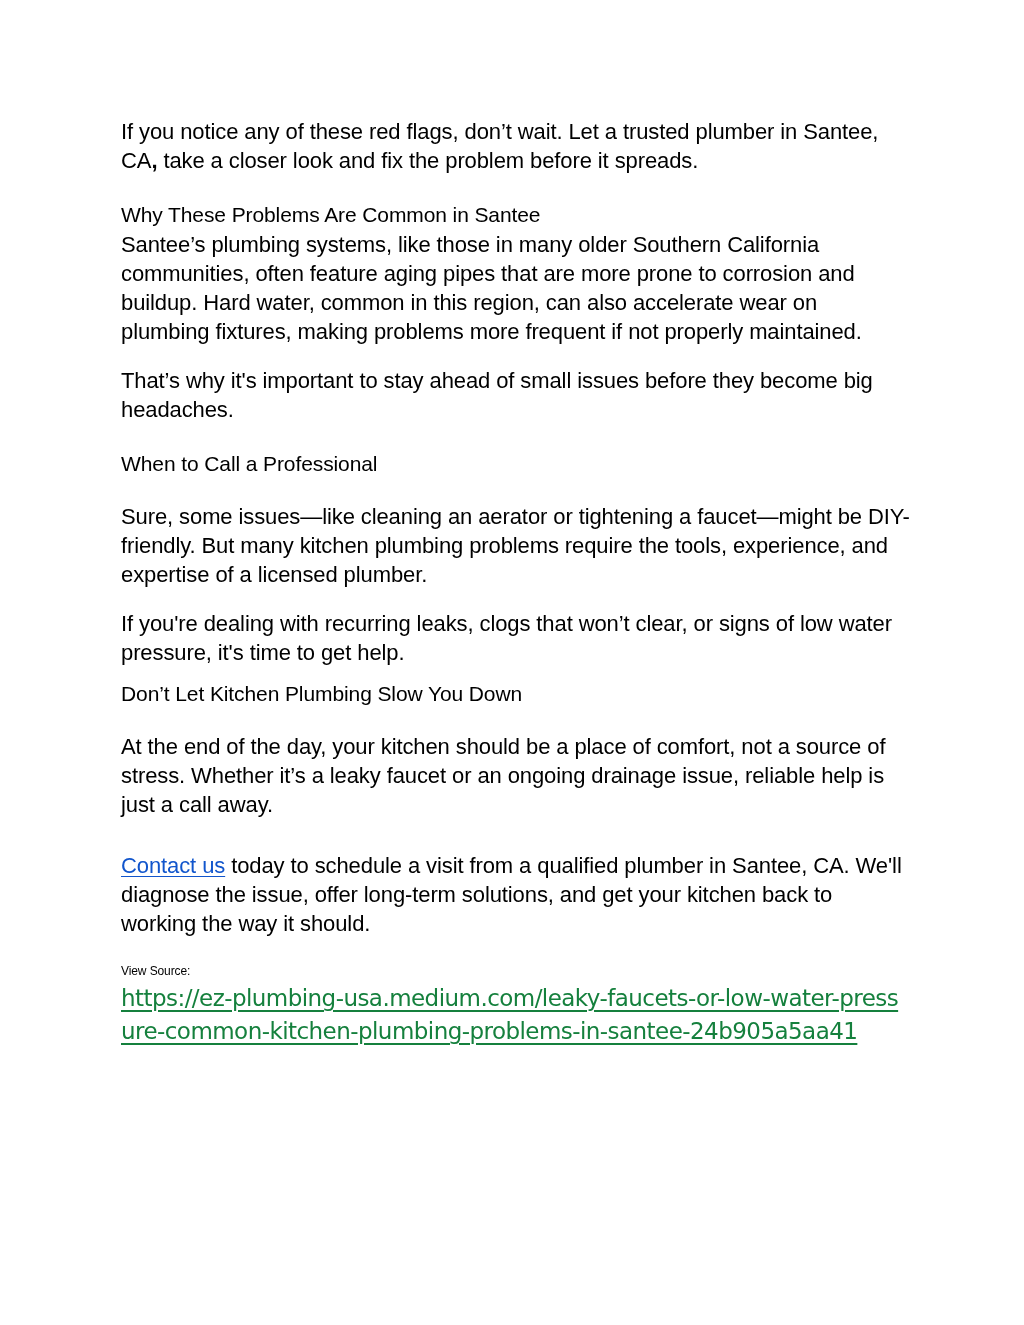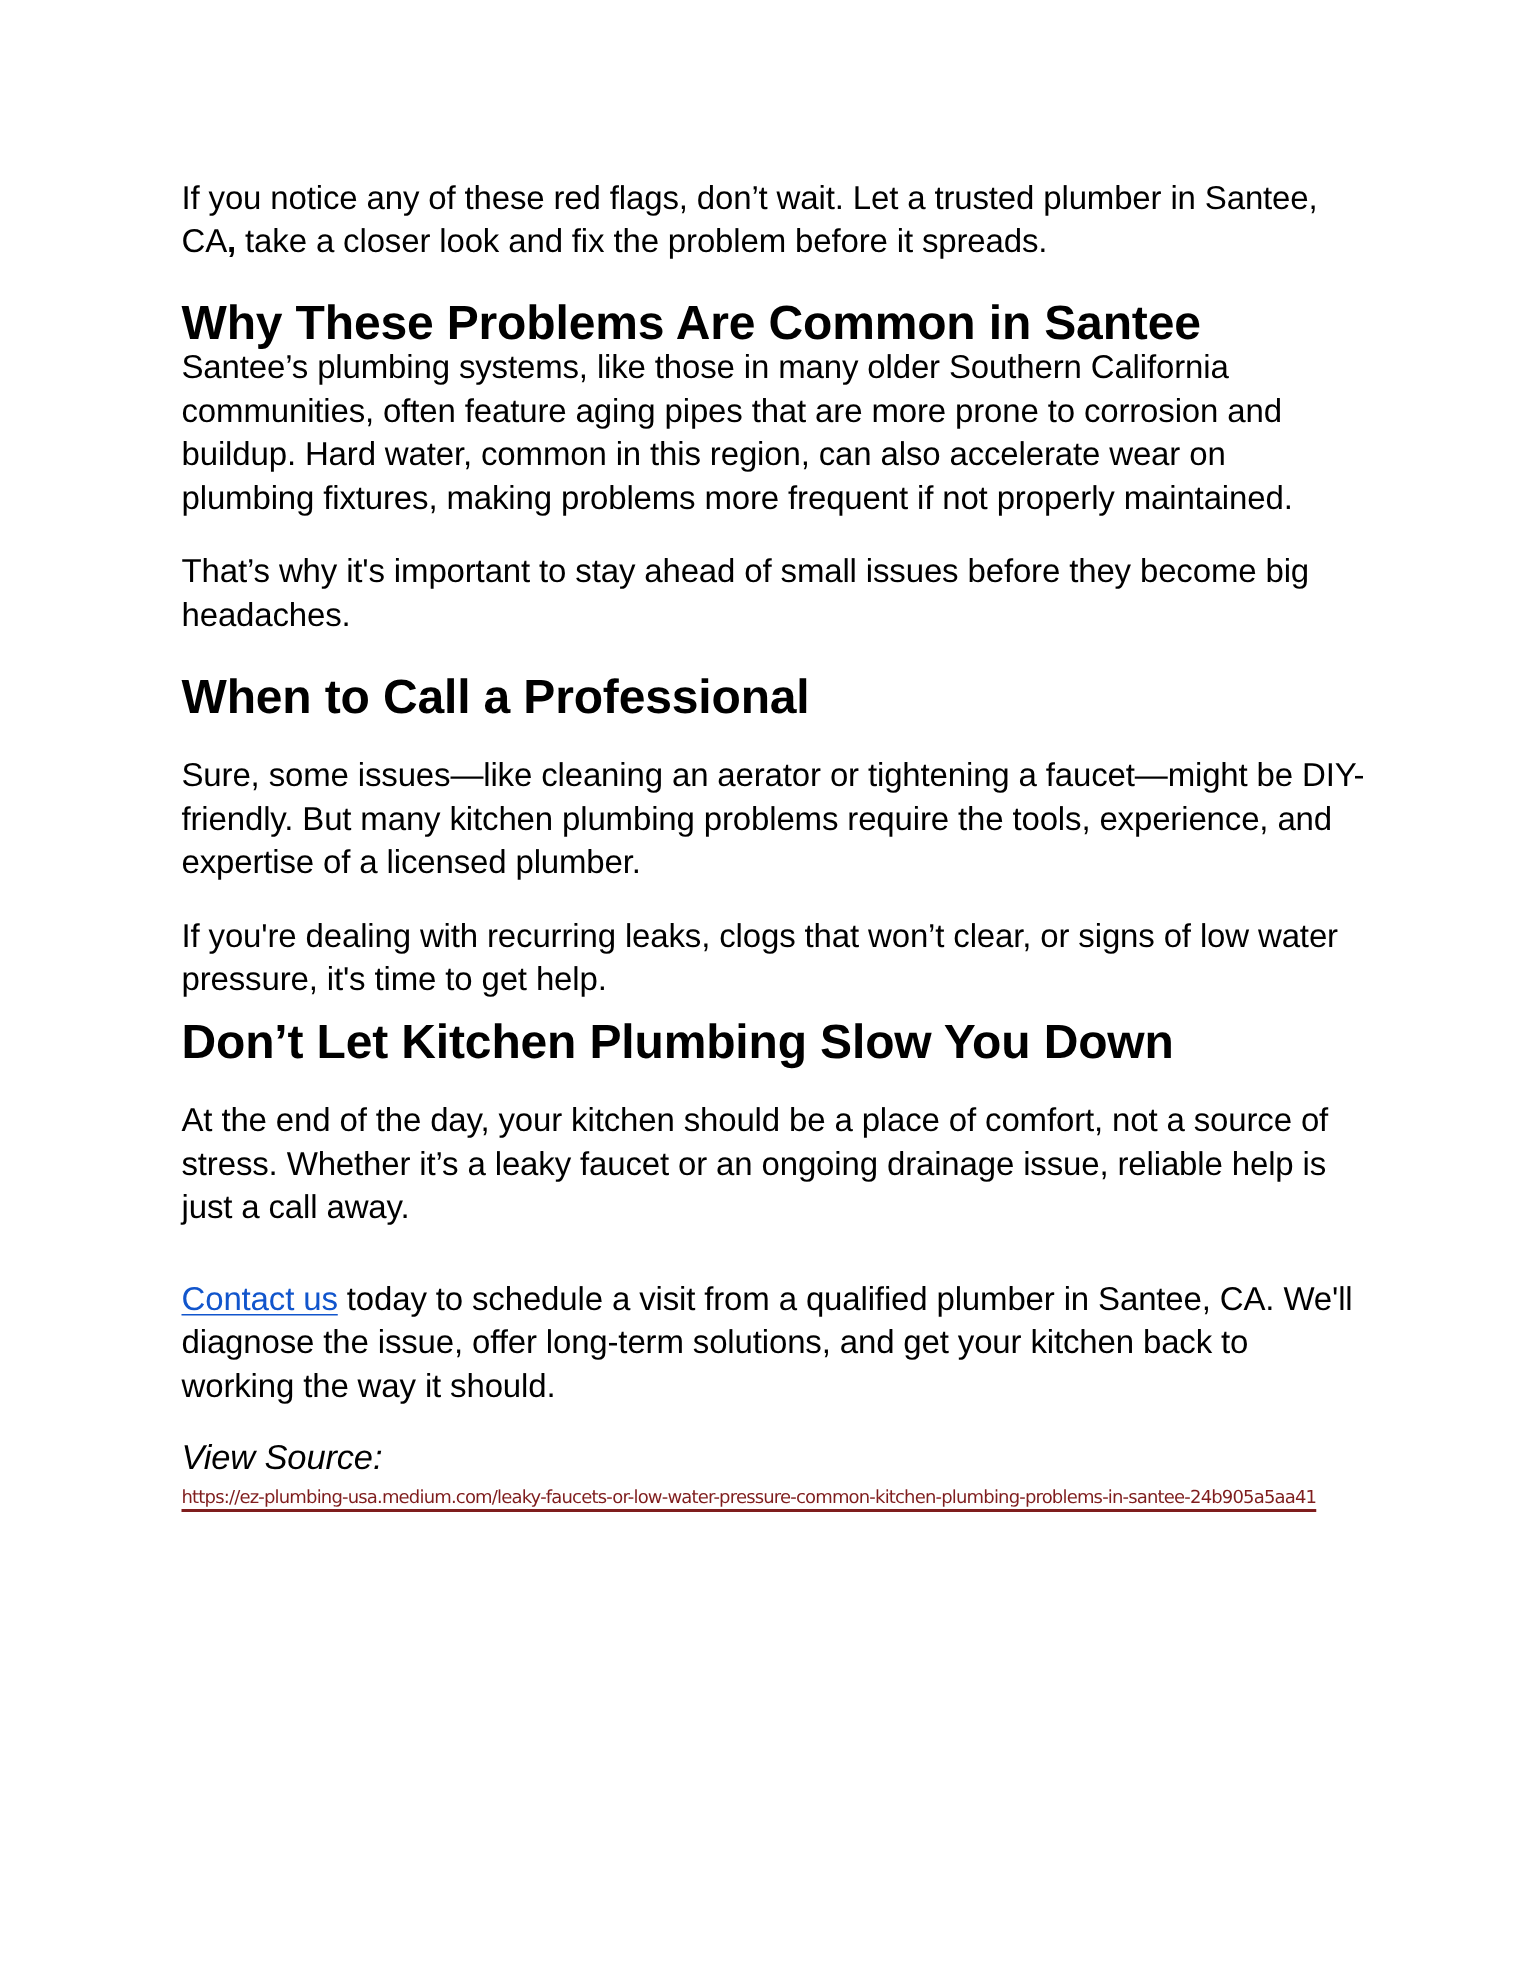--- a/index.html
+++ b/index.html
@@ -29,9 +29,9 @@
     }
     h2 {
       margin: 0;
-      font-size: 32px;
+      font-size: 21px;
       line-height: 30px;
-      font-weight: bold;
+      font-weight: normal;
       letter-spacing: -0.1px;
     }
     .b { font-weight: bold; }

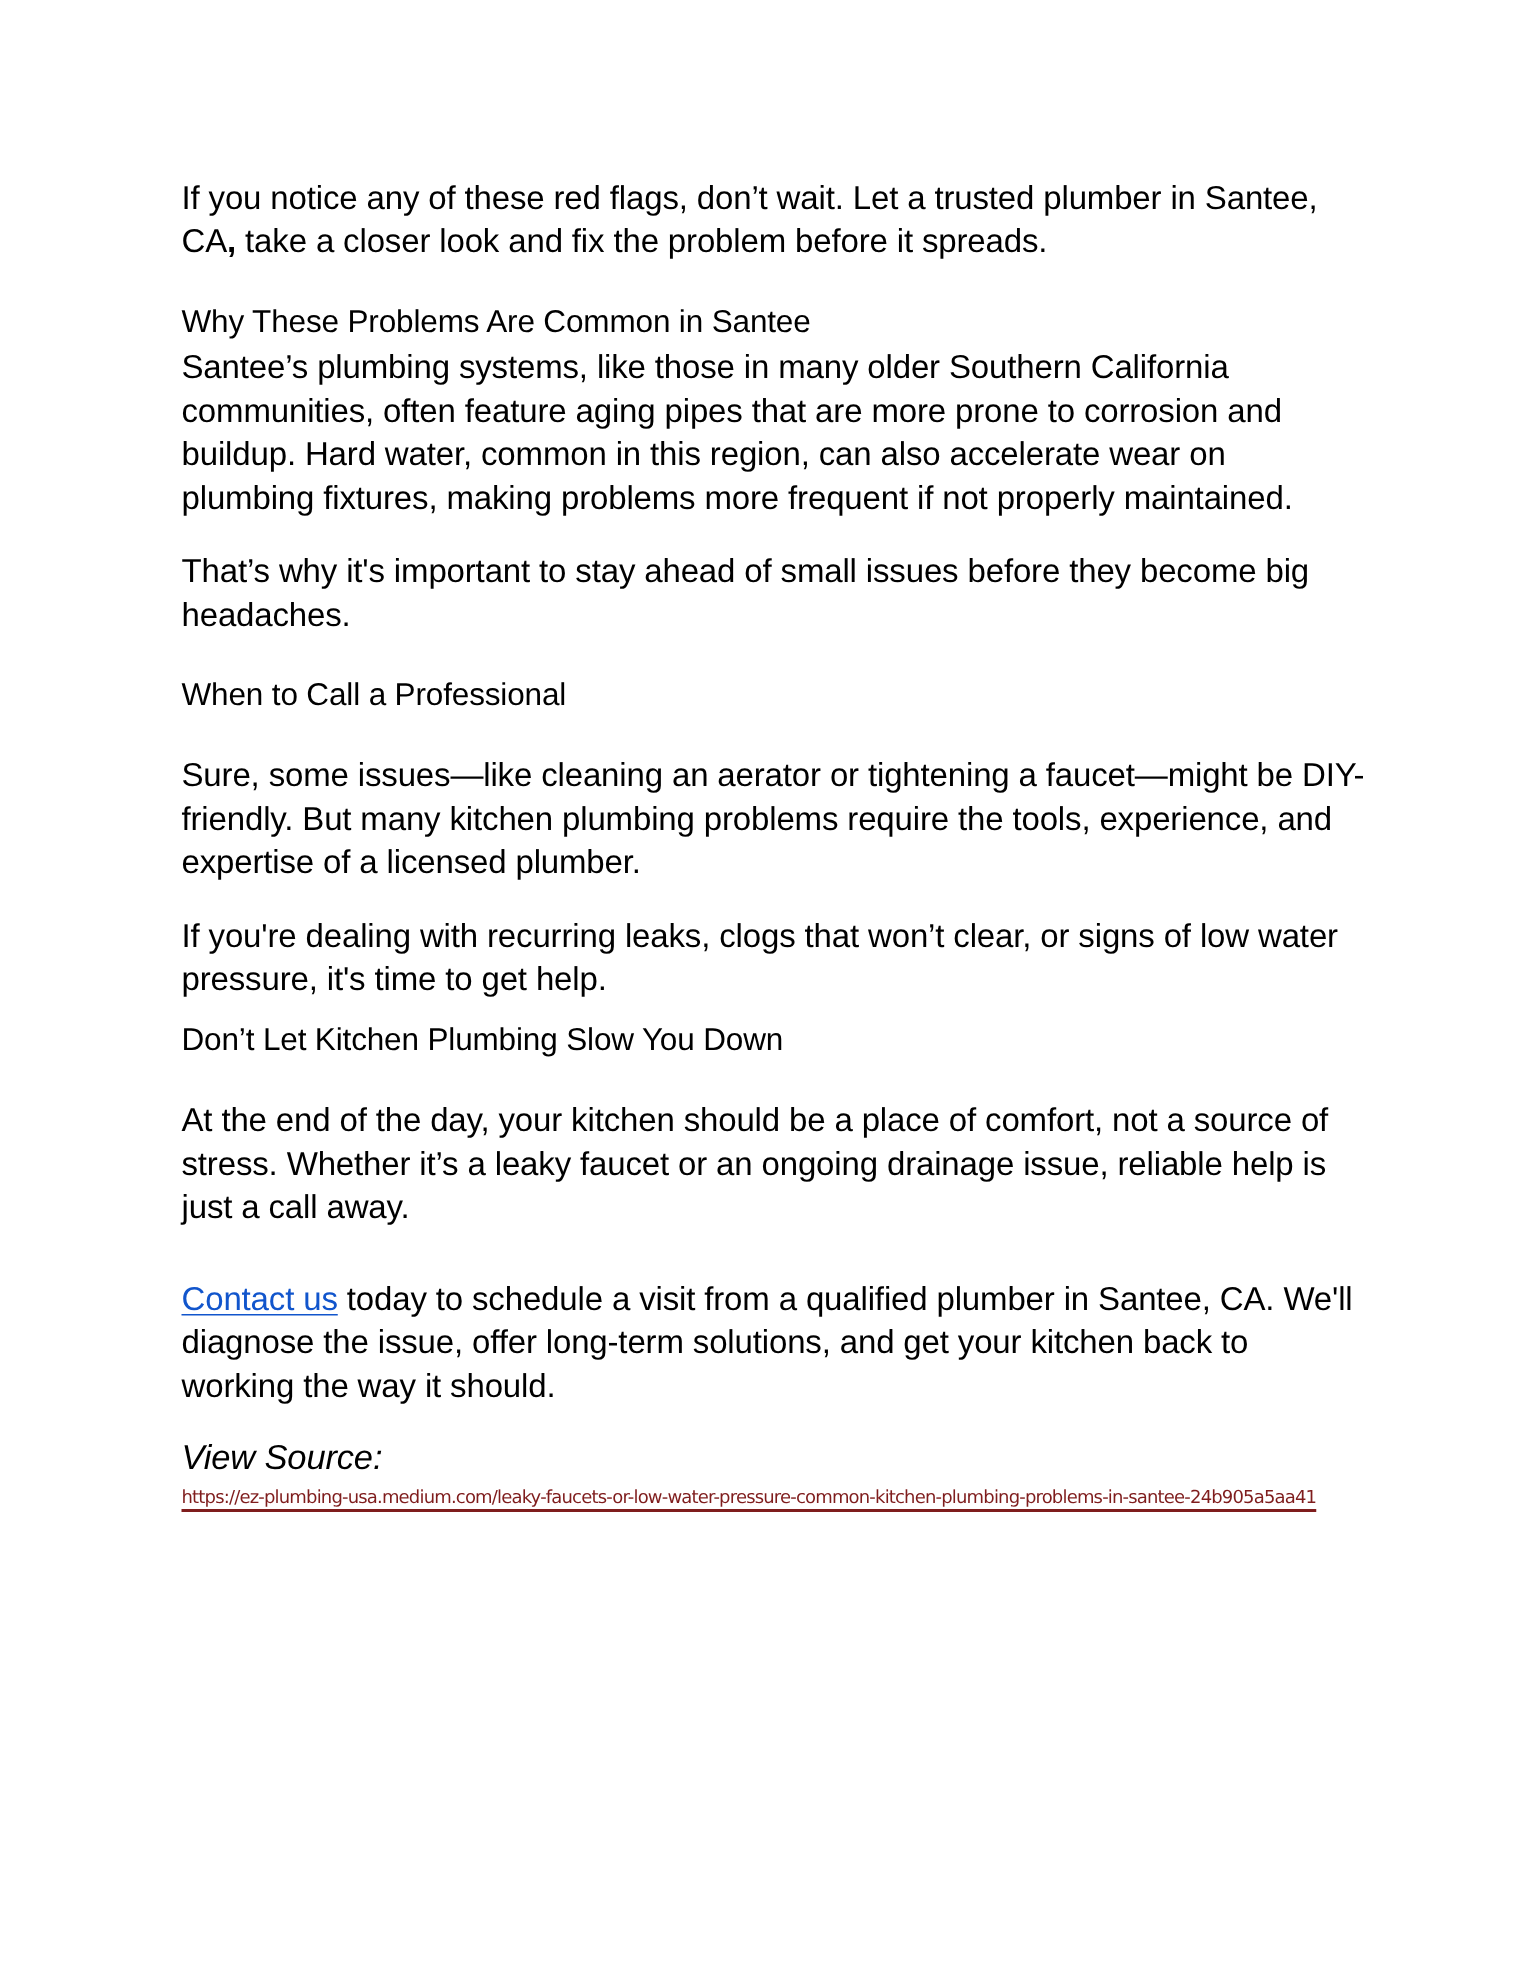--- a/index.html
+++ b/index.html
@@ -42,10 +42,9 @@
       text-underline-offset: 3px;
     }
     .src-label {
-      font-size: 23px;
+      font-size: 12px;
       line-height: 22px;
       margin-top: 0;
-      font-style: italic;
     }
     .src-url {
       display: block;

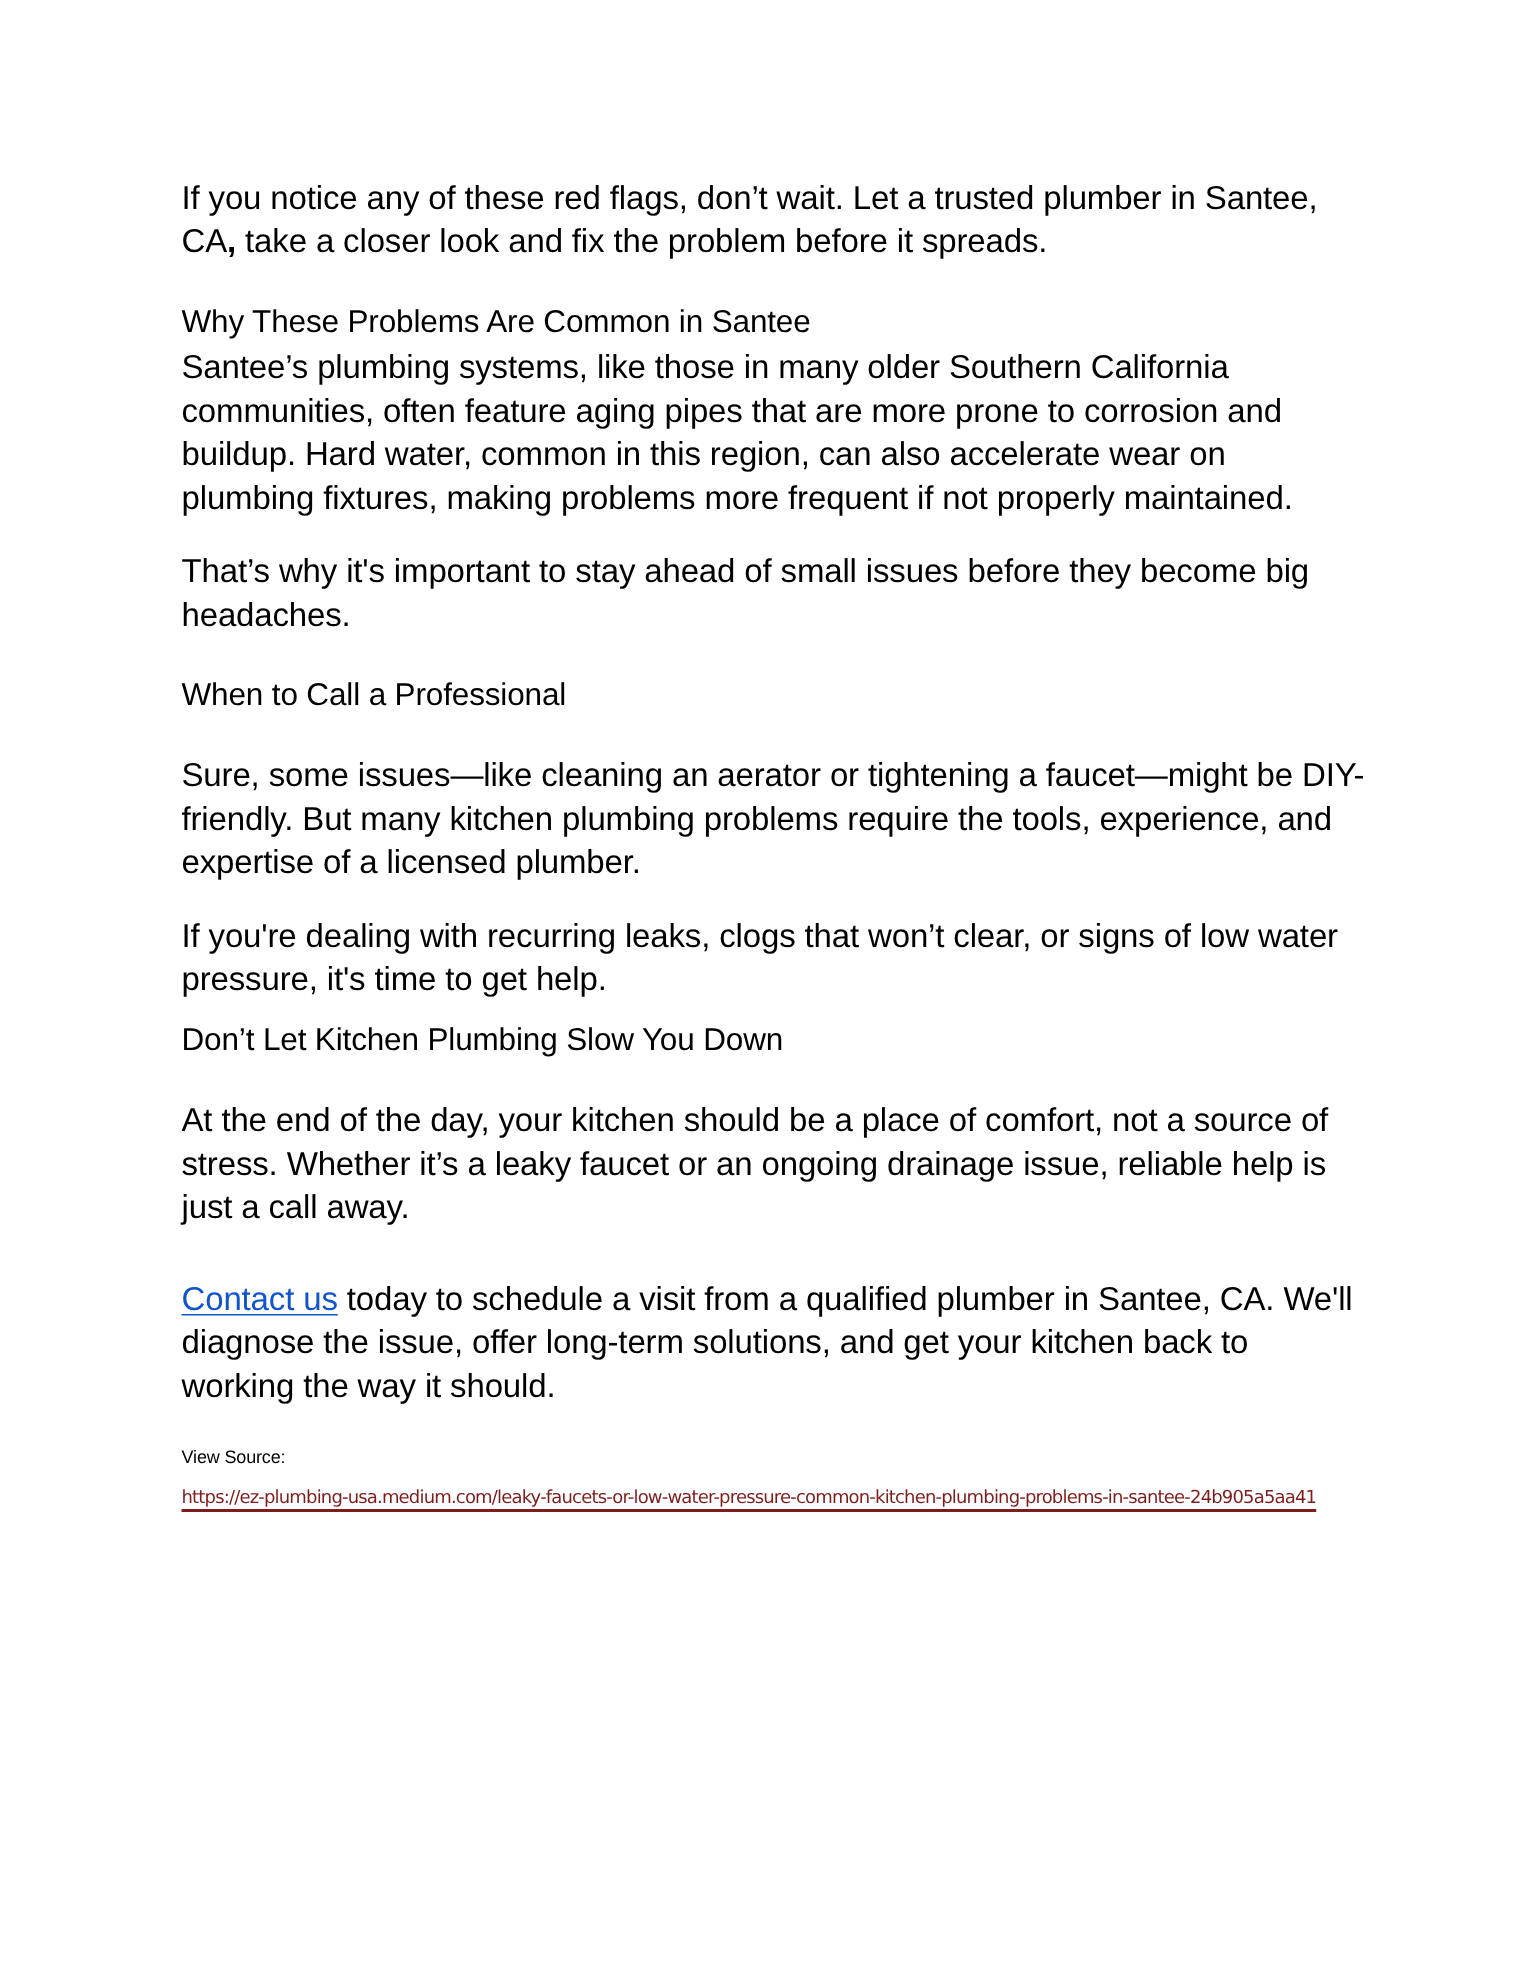--- a/index.html
+++ b/index.html
@@ -49,9 +49,9 @@
     .src-url {
       display: block;
       font-family: "DejaVu Sans", sans-serif;
-      font-size: 12px;
+      font-size: 23px;
       line-height: 33px;
-      color: #7f1d1d;
+      color: #15803d;
       text-decoration: underline;
       text-decoration-thickness: 1.5px;
       text-underline-offset: 4px;

